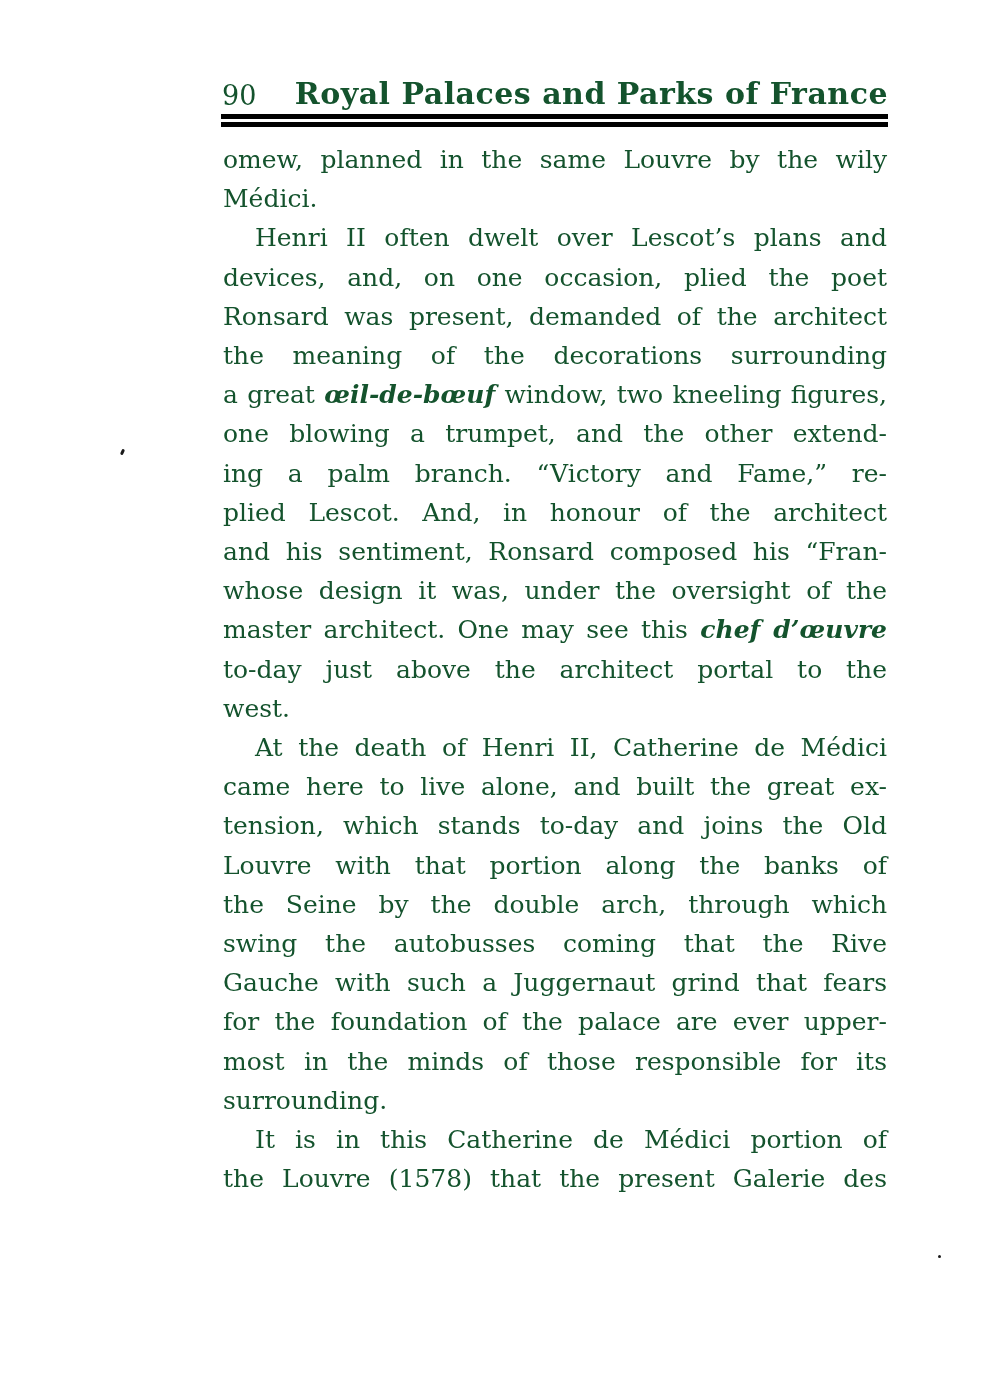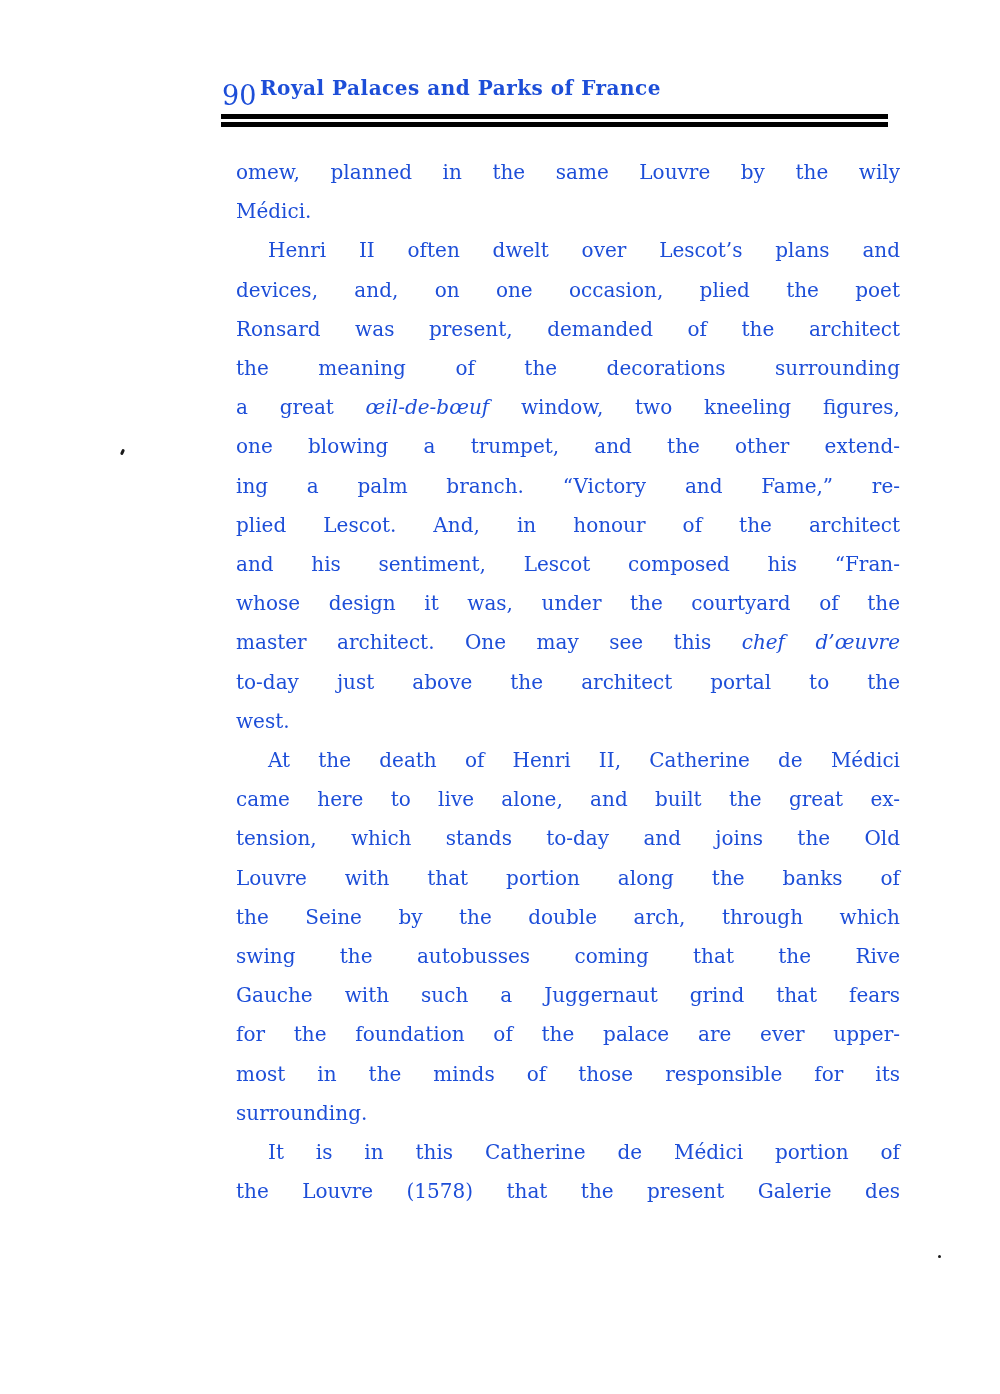--- a/index.html
+++ b/index.html
@@ -9,7 +9,7 @@
     width: 1000px;
     height: 1394px;
     background: #ffffff;
-    color: #1d4ed8;
+    color: #14532d;
     font-family: "DejaVu Serif", "Liberation Serif", serif;
     overflow: hidden;
     margin: 0 auto;

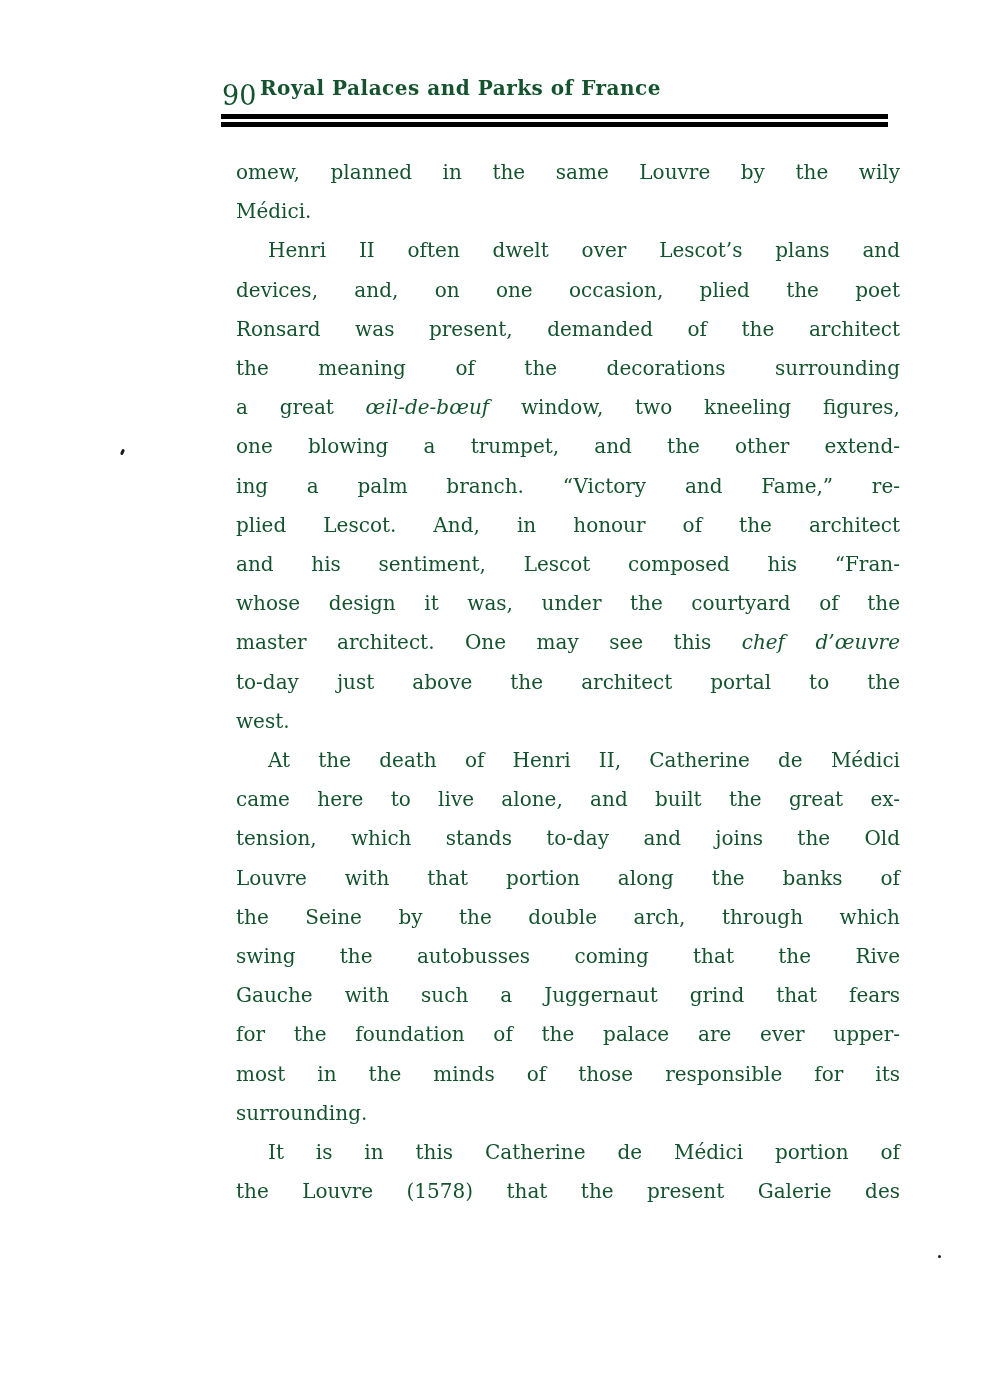--- a/index.html
+++ b/index.html
@@ -33,8 +33,8 @@
     left: 40px;
     right: 0;
     top: 0;
-    text-align: left;
-    font-size: 20px;
+    text-align: right;
+    font-size: 30px;
     font-weight: bold;
     letter-spacing: 0.5px;
     white-space: nowrap;

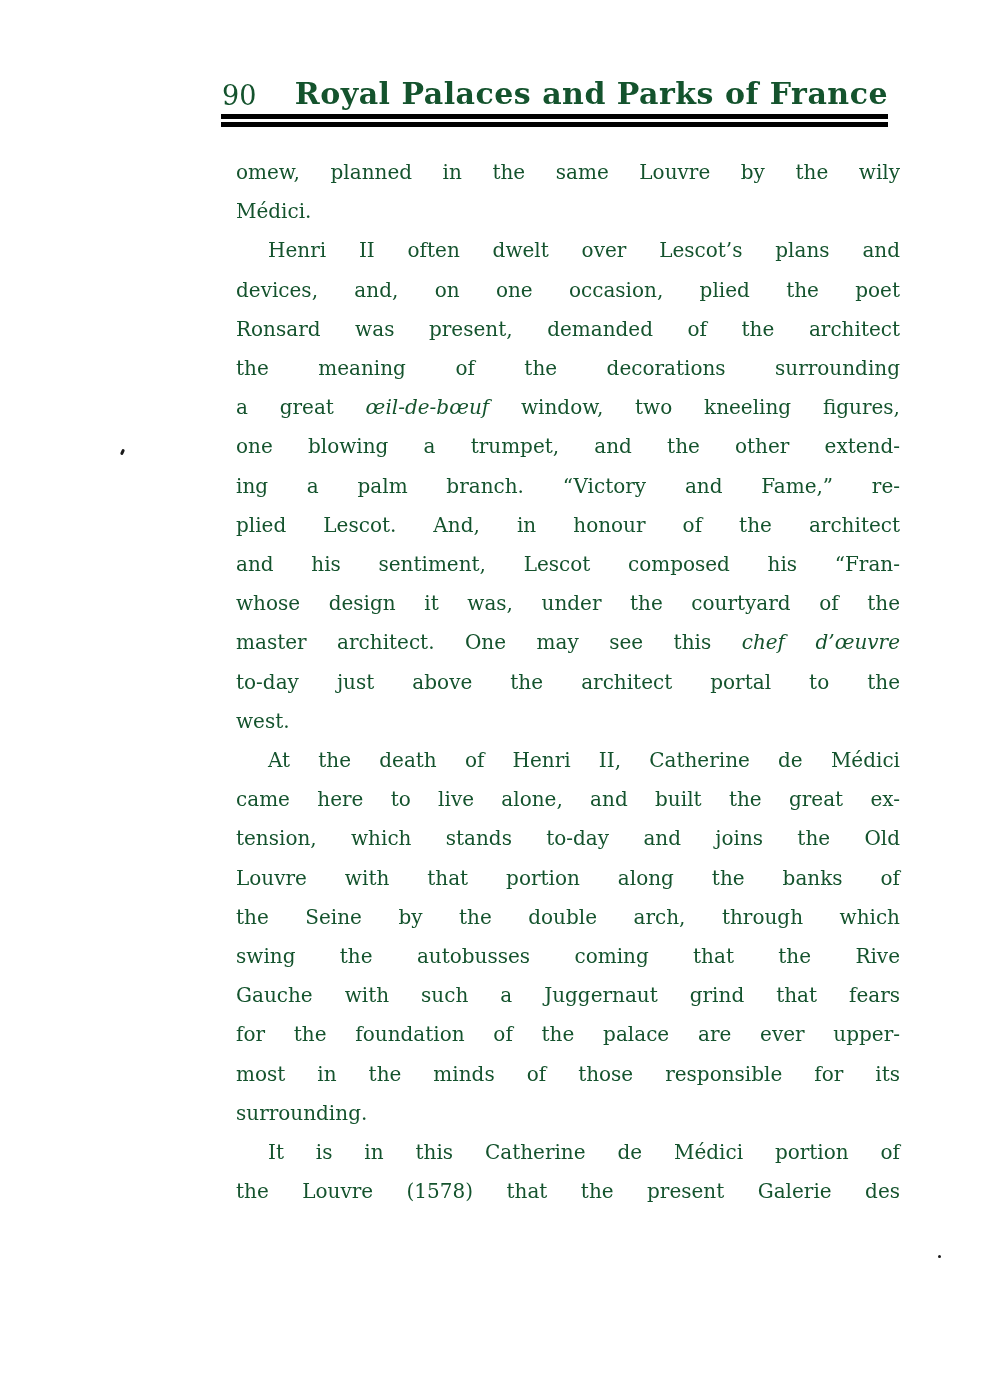--- a/index.html
+++ b/index.html
@@ -50,12 +50,11 @@
   }
   .body-text {
     position: absolute;
-    left: 236px;
+    left: 223px;
     top: 140px;
     width: 664px;
-    font-size: 20px;
+    font-size: 25px;
     line-height: 39.2px;
-    margin-top: 13px;
   }
   .line {
     text-align: justify;

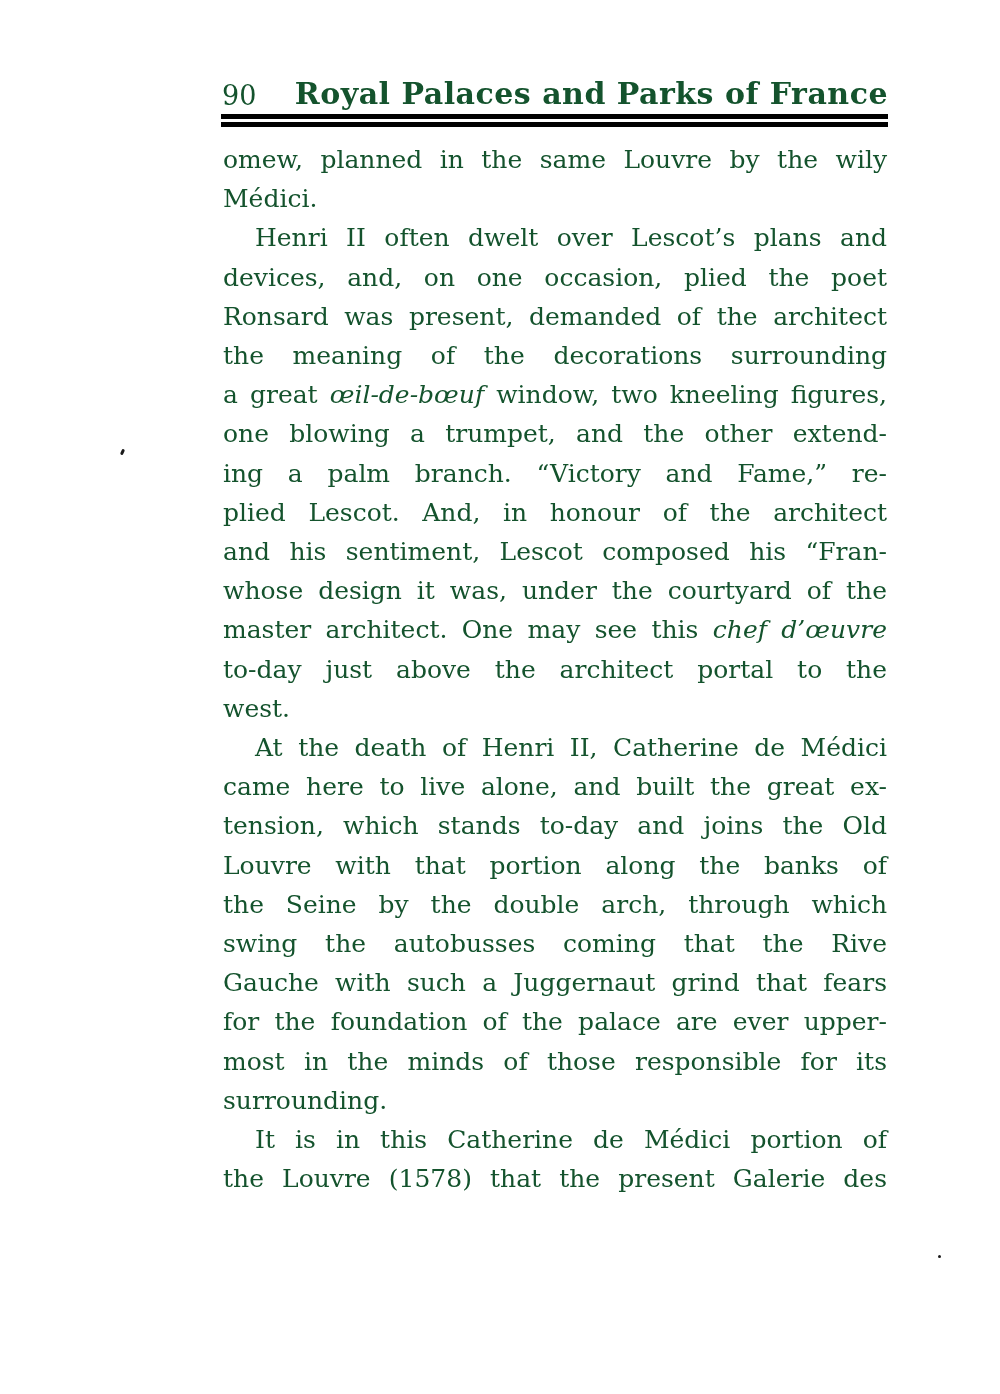--- a/index.html
+++ b/index.html
@@ -65,7 +65,7 @@
     text-align-last: left;
   }
   .line.indent { text-indent: 32px; }
-  .line i { font-style: italic; }
+  .line i { font-style: italic; font-weight: bold; }
   .artifact {
     position: absolute;
     background: #1a1a1a;

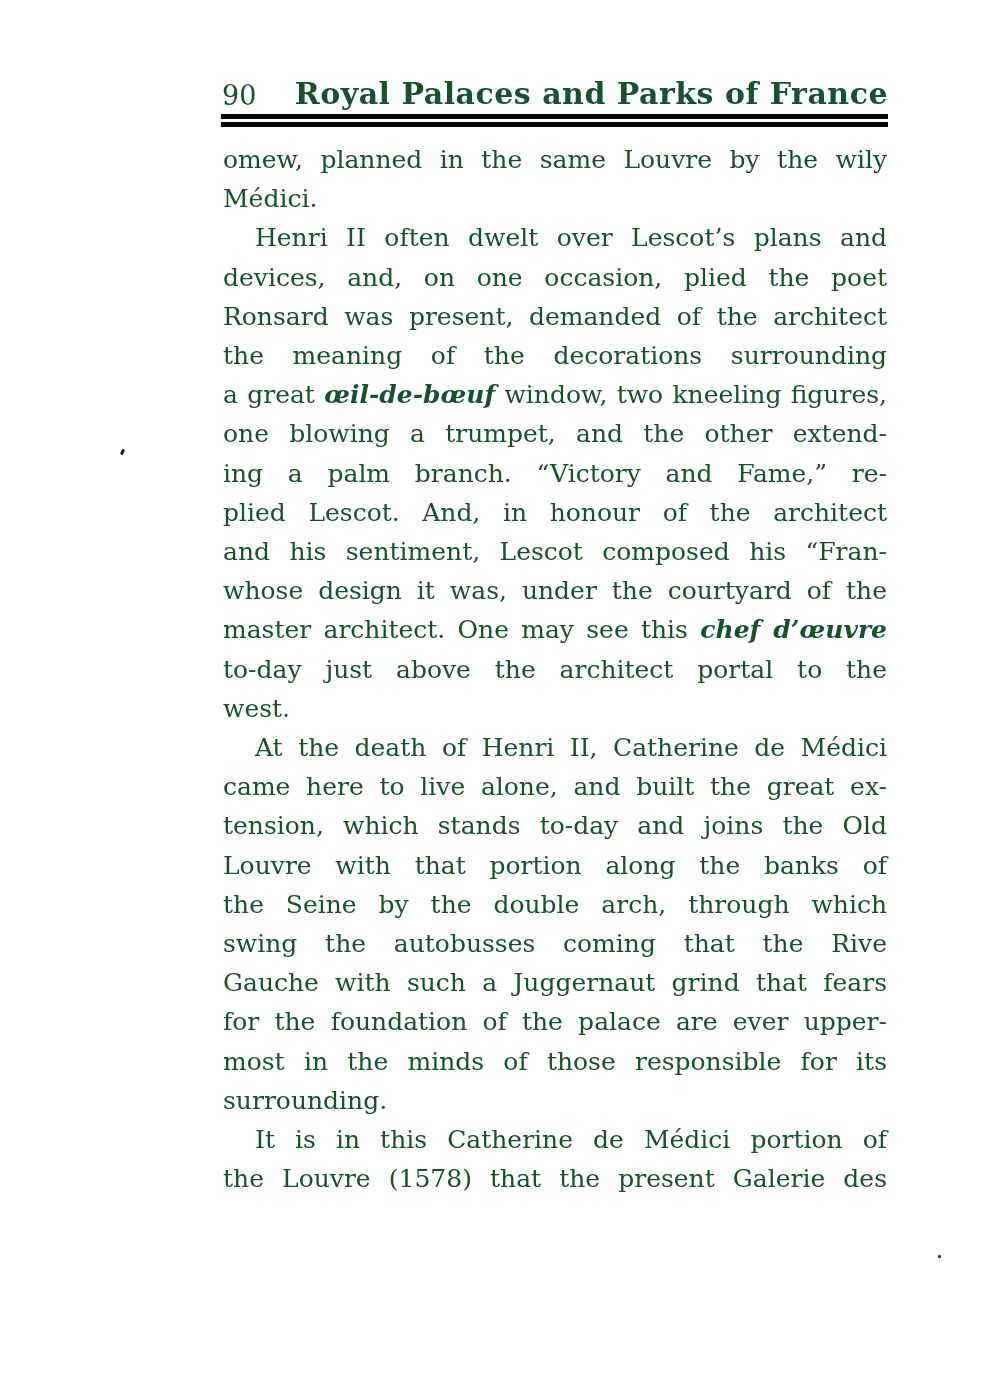--- a/index.html
+++ b/index.html
@@ -104,7 +104,7 @@
         <div class="line"><span>one blowing a trumpet, and the other extend-</span></div>
         <div class="line"><span>ing a palm branch. “Victory and Fame,” re-</span></div>
         <div class="line"><span>plied Lescot. And, in honour of the architect</span></div>
-        <div class="line"><span>and his sentiment, Lescot composed his “Fran-</span></div>
+        <div class="line"><span>and his sentiment, Ronsard composed his “Fran-</span></div>
         <div class="line"><span>whose design it was, under the courtyard of the</span></div>
         <div class="line"><span>master architect. One may see this </span><i>chef d’œuvre</i></div>
         <div class="line"><span>to-day just above the architect portal to the</span></div>

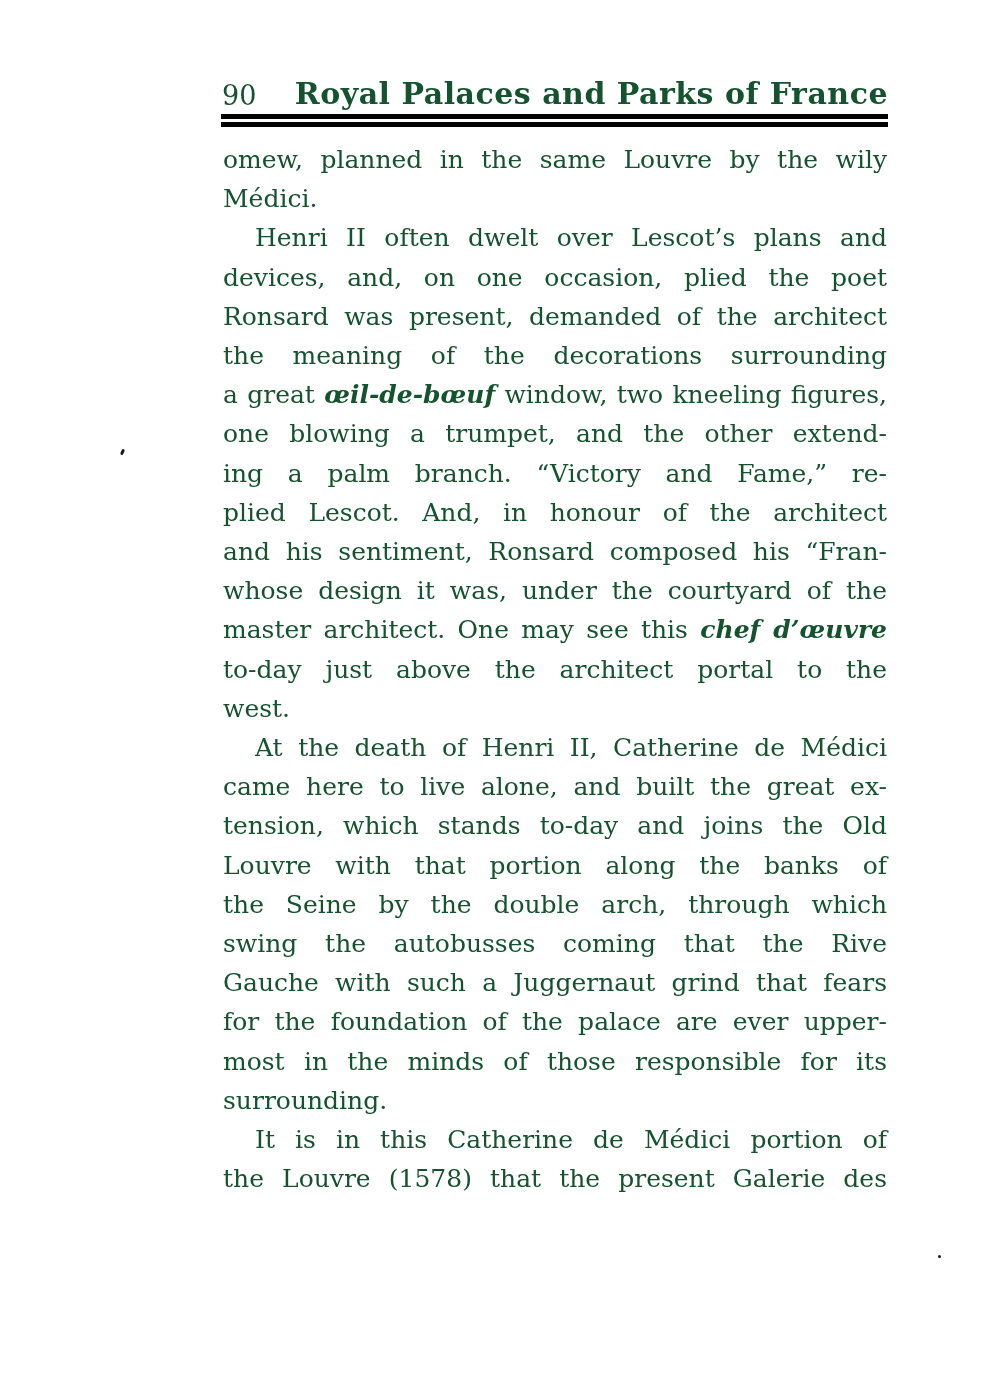--- a/index.html
+++ b/index.html
@@ -105,7 +105,7 @@
         <div class="line"><span>ing a palm branch. “Victory and Fame,” re-</span></div>
         <div class="line"><span>plied Lescot. And, in honour of the architect</span></div>
         <div class="line"><span>and his sentiment, Ronsard composed his “Fran-</span></div>
-        <div class="line"><span>whose design it was, under the courtyard of the</span></div>
+        <div class="line"><span>whose design it was, under the oversight of the</span></div>
         <div class="line"><span>master architect. One may see this </span><i>chef d’œuvre</i></div>
         <div class="line"><span>to-day just above the architect portal to the</span></div>
         <div class="line no-justify"><span>west.</span></div>

